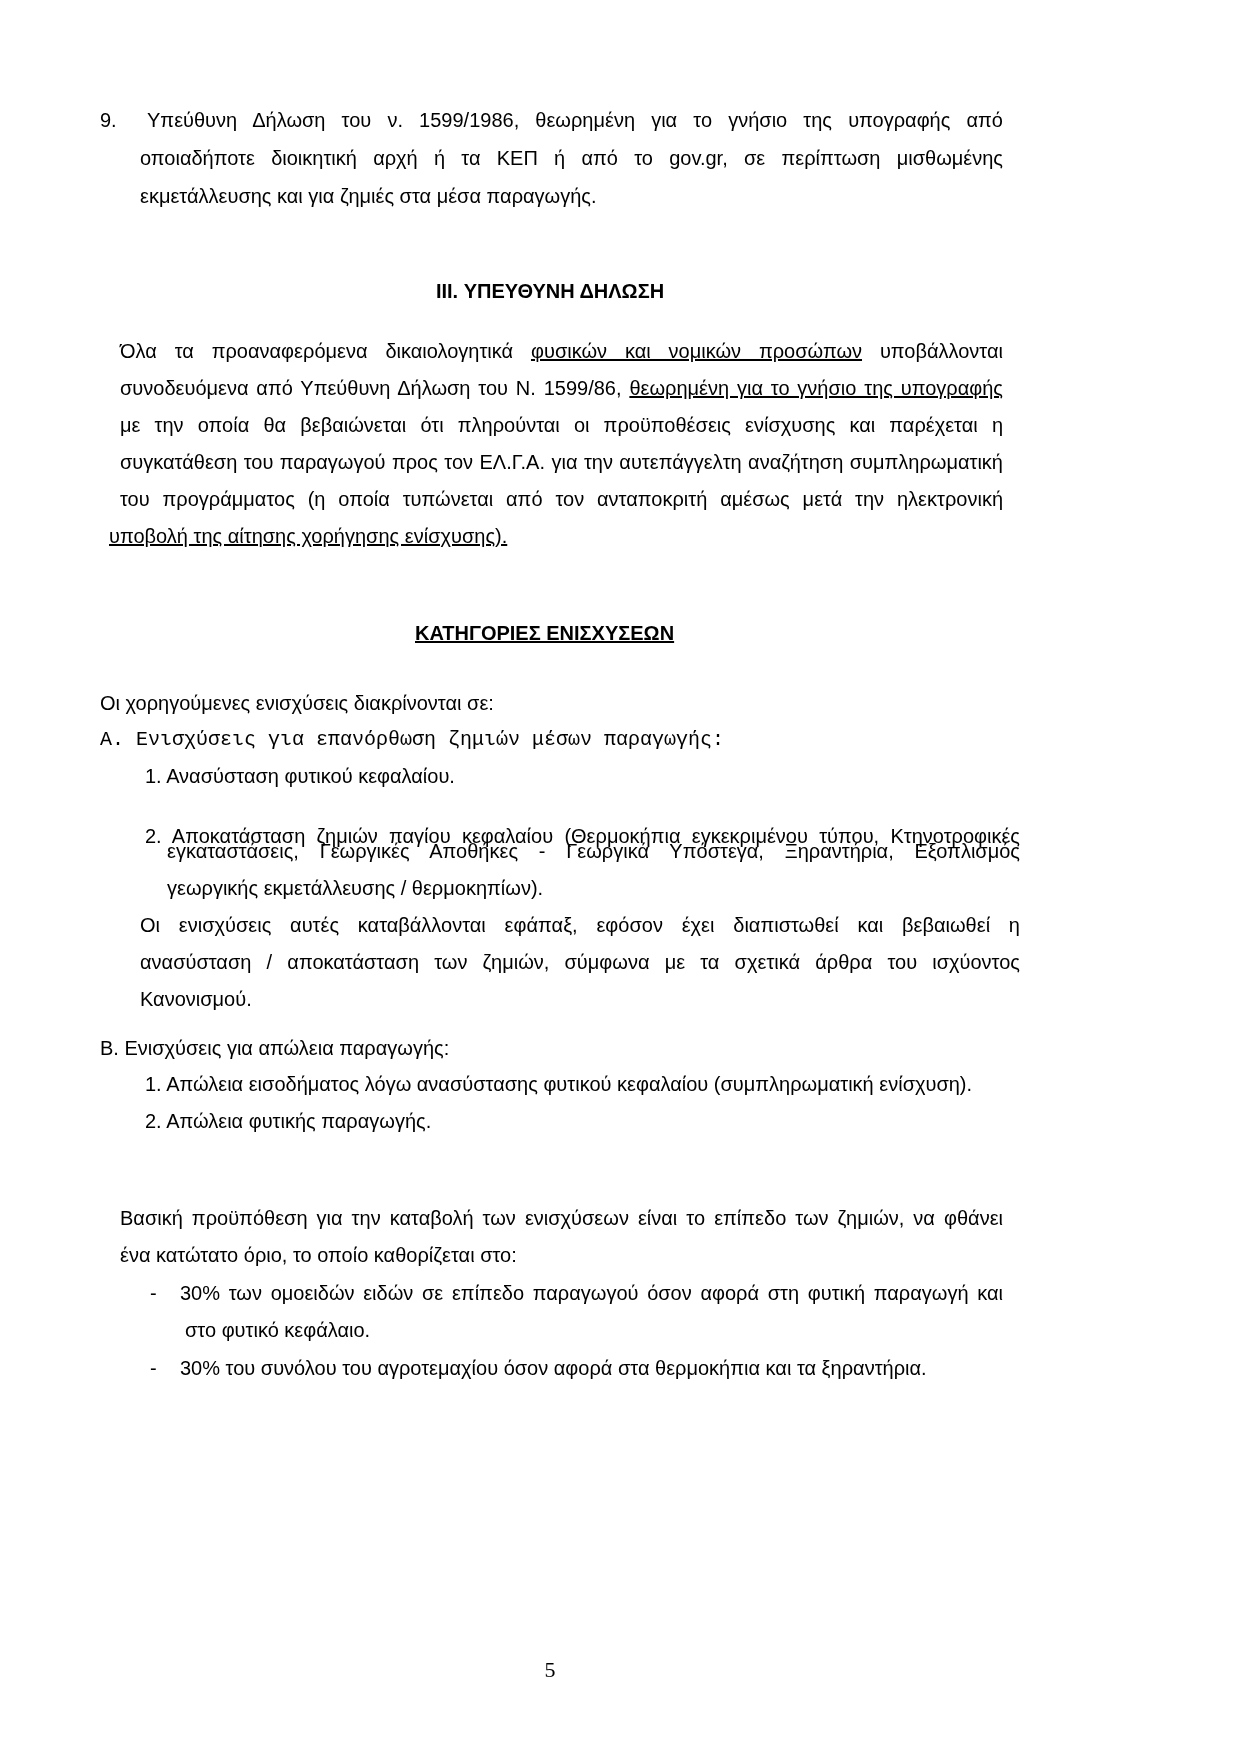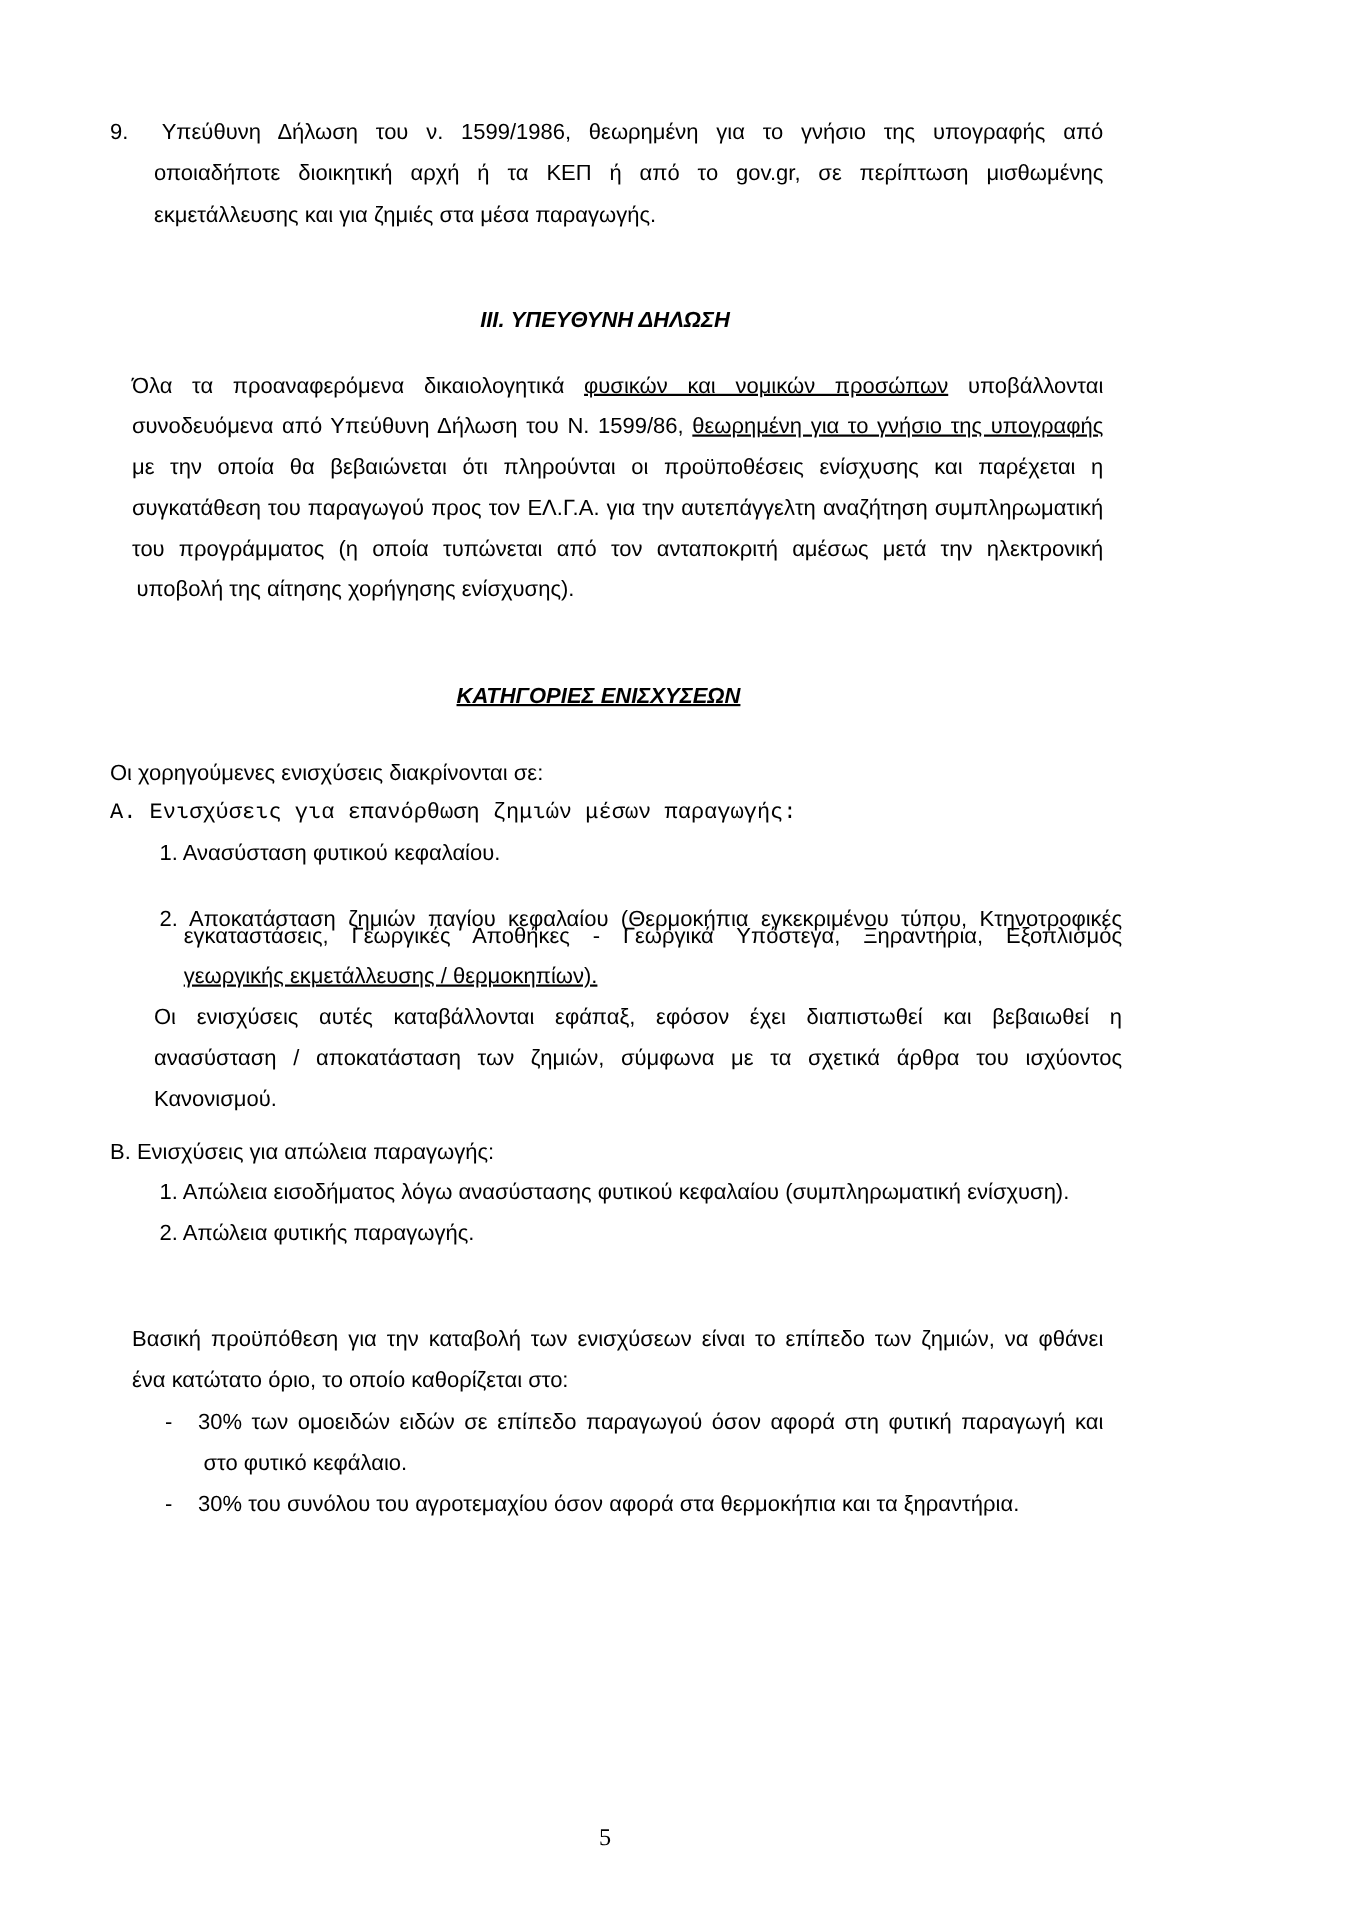--- a/index.html
+++ b/index.html
@@ -12,7 +12,7 @@
     .line { position: absolute; white-space: nowrap; line-height: 24px; }
     .just { text-align: justify; text-align-last: justify; white-space: normal; }
     .u { text-decoration: underline; }
-    .heading { font-weight: bold; font-size: 20px; font-style: italic; }
+    .heading { font-weight: bold; font-size: 20px; }
     .pagenum { font-family: "Liberation Serif", "DejaVu Serif", serif; font-size: 22px; }
   </style>
 </head>

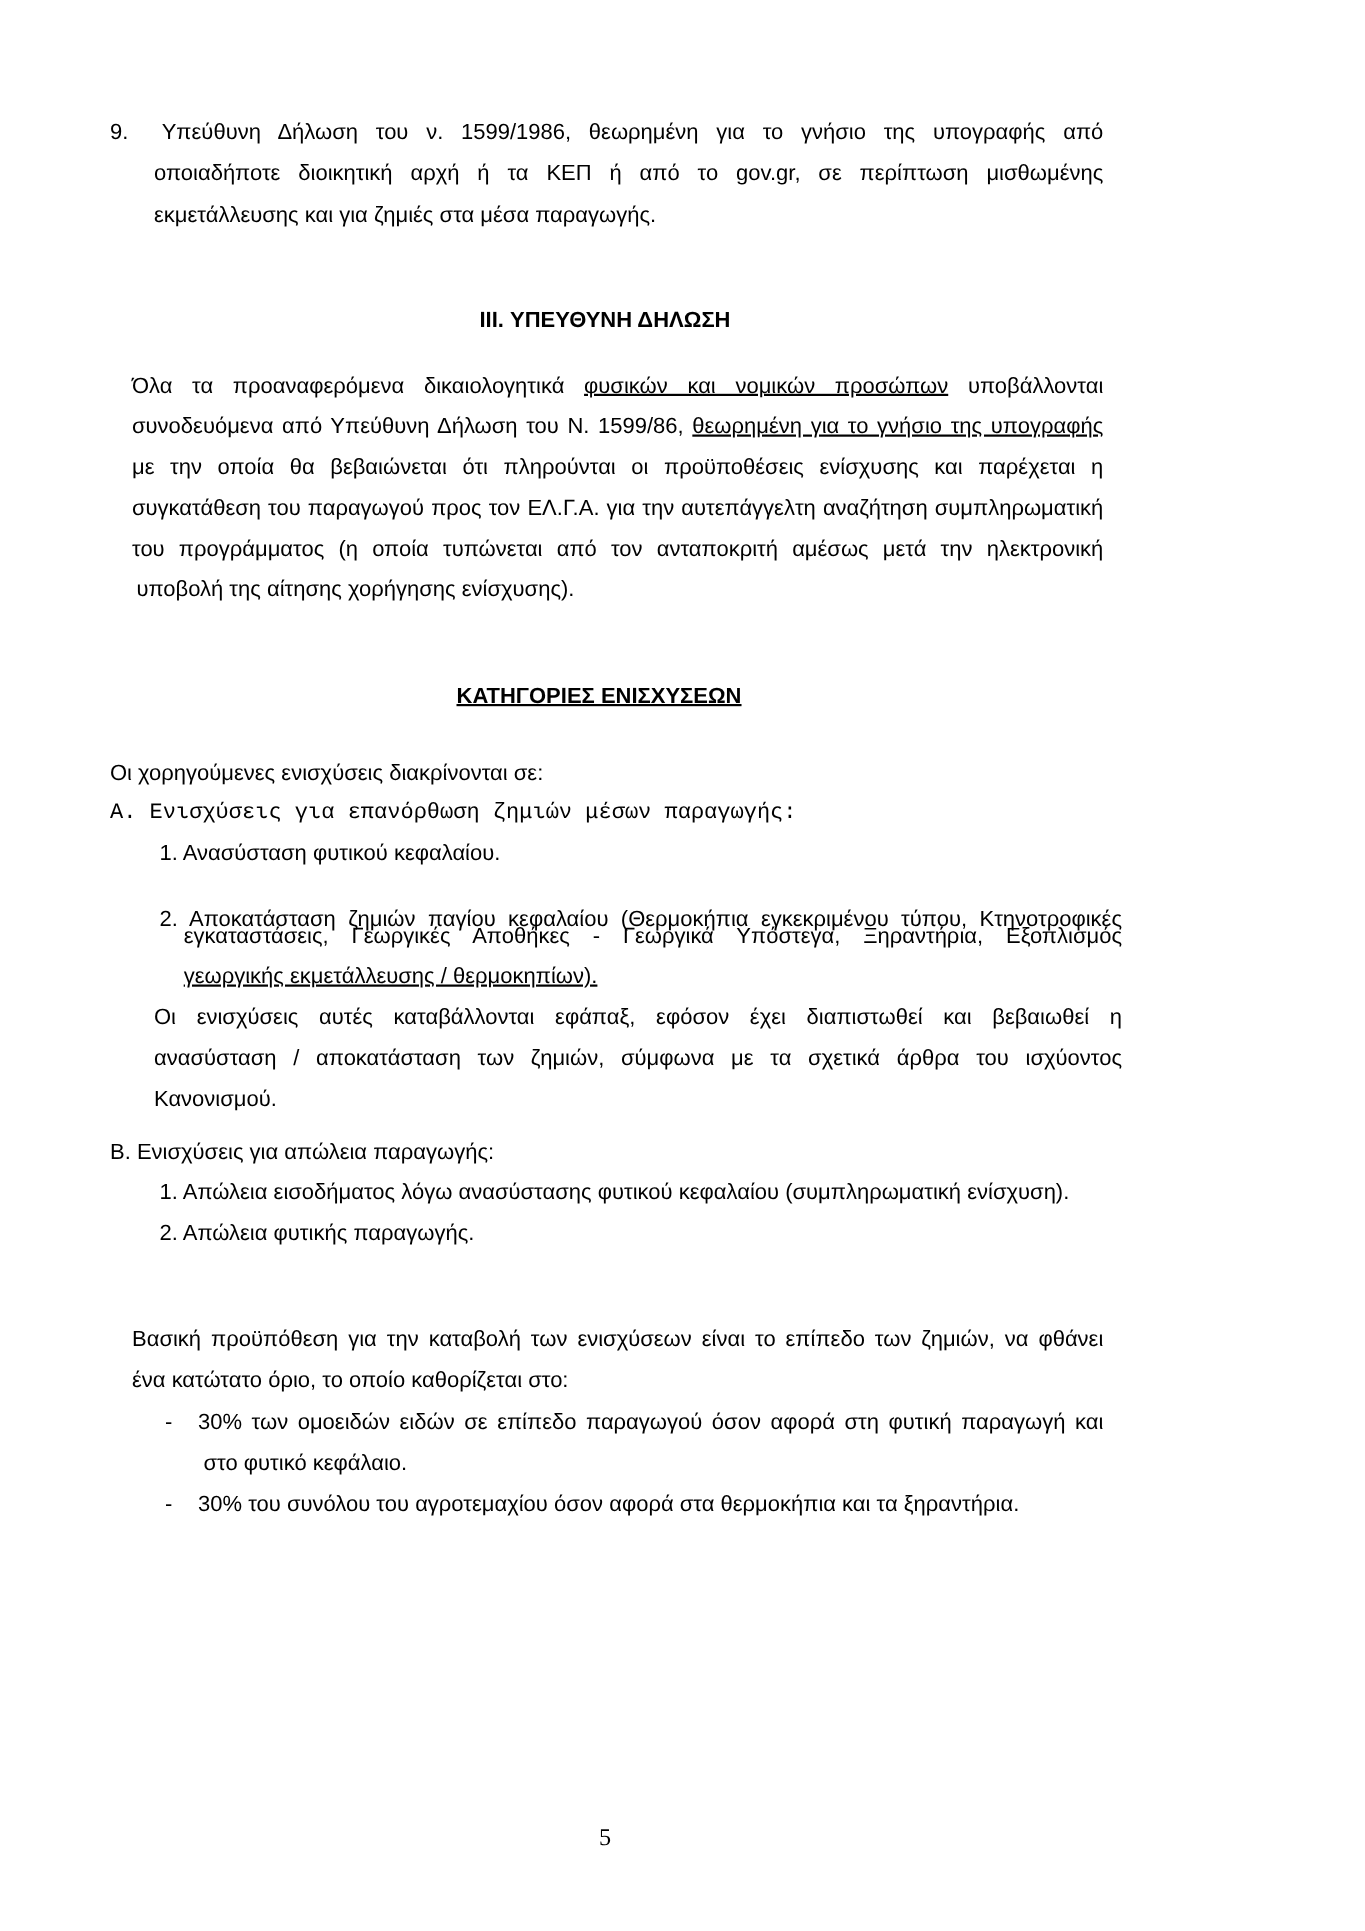--- a/index.html
+++ b/index.html
@@ -36,7 +36,7 @@
   <span class="line just" style="left:120px; top:413px; width:883px;">με την οποία θα βεβαιώνεται ότι πληρούνται οι προϋποθέσεις ενίσχυσης και παρέχεται η</span>
   <span class="line just" style="left:120px; top:450px; width:883px;">συγκατάθεση του παραγωγού προς τον ΕΛ.Γ.Α. για την αυτεπάγγελτη αναζήτηση συμπληρωματική</span>
   <span class="line just" style="left:120px; top:487px; width:883px;">του προγράμματος (η οποία τυπώνεται από τον ανταποκριτή αμέσως μετά την ηλεκτρονική</span>
-  <span class="line" style="left:124px; top:524px;">υποβολή της αίτησης χορήγησης ενίσχυσης).</span>
+  <span class="line" style="left:109px; top:524px;text-decoration:underline;">υποβολή της αίτησης χορήγησης ενίσχυσης).</span>
 
   <span class="line heading u" style="left:415px; top:621px;">ΚΑΤΗΓΟΡΙΕΣ ΕΝΙΣΧΥΣΕΩΝ</span>
 

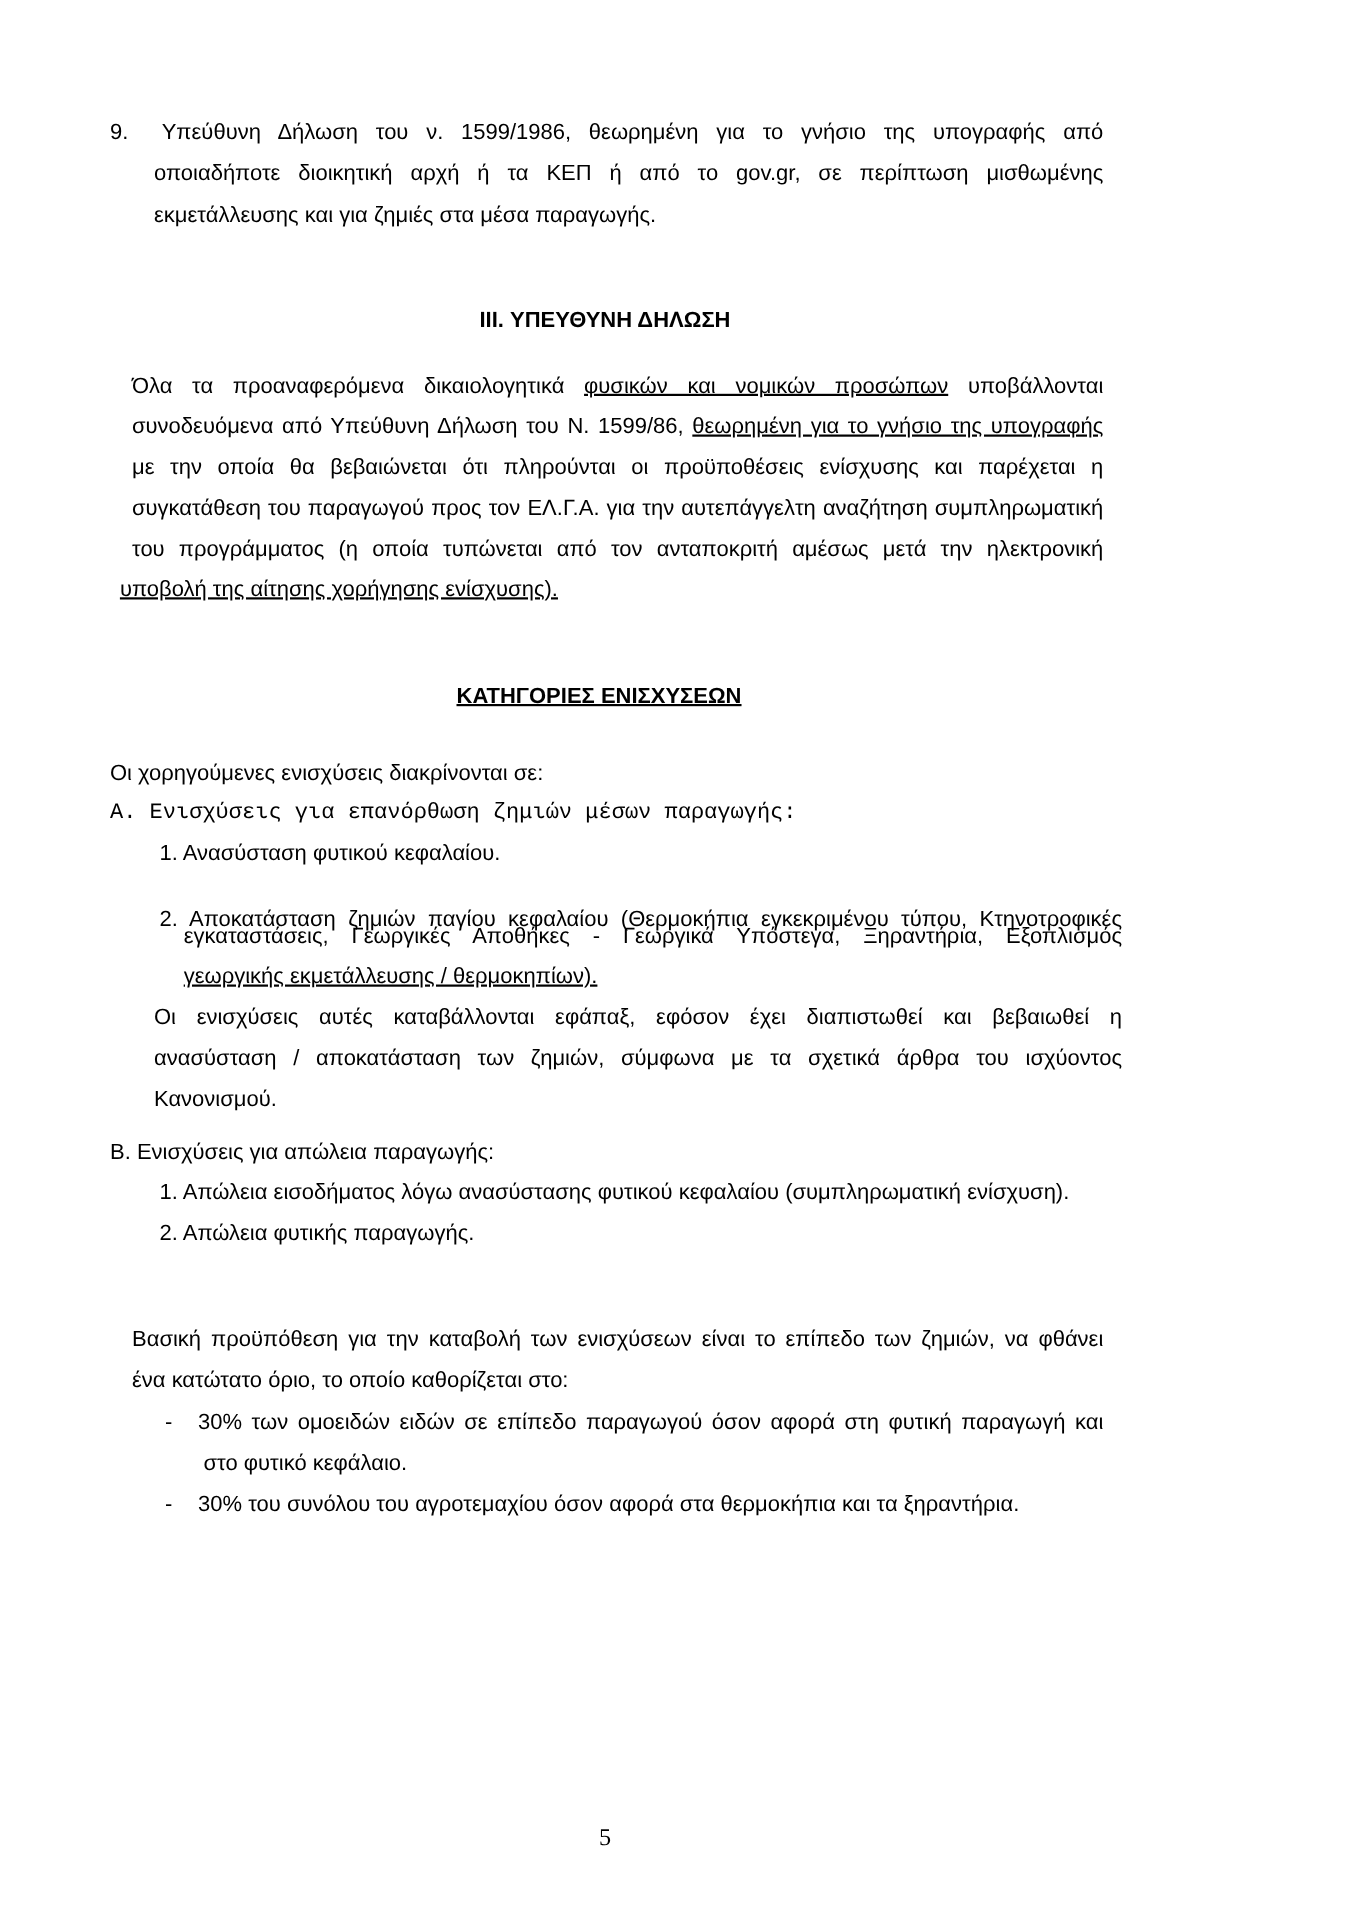--- a/index.html
+++ b/index.html
@@ -46,7 +46,7 @@
   <span class="line" style="left:145px; top:764px;">1. Ανασύσταση φυτικού κεφαλαίου.</span>
   <span class="line just" style="left:145px; top:802px; width:875px;margin-top:22px;">2. Αποκατάσταση ζημιών παγίου κεφαλαίου (Θερμοκήπια εγκεκριμένου τύπου,  Κτηνοτροφικές</span>
   <span class="line just" style="left:167px; top:839px; width:853px;">εγκαταστάσεις,  Γεωργικές Αποθήκες - Γεωργικά Υπόστεγα, Ξηραντήρια,  Εξοπλισμός</span>
-  <span class="line" style="left:167px; top:876px;text-decoration:underline;">γεωργικής εκμετάλλευσης / θερμοκηπίων).</span>
+  <span class="line" style="left:167px; top:876px;">γεωργικής εκμετάλλευσης / θερμοκηπίων).</span>
   <span class="line just" style="left:140px; top:913px; width:880px;">Οι ενισχύσεις αυτές καταβάλλονται εφάπαξ, εφόσον έχει διαπιστωθεί και βεβαιωθεί η</span>
   <span class="line just" style="left:140px; top:950px; width:880px;">ανασύσταση / αποκατάσταση των ζημιών, σύμφωνα με τα σχετικά άρθρα του ισχύοντος</span>
   <span class="line" style="left:140px; top:987px;">Κανονισμού.</span>

